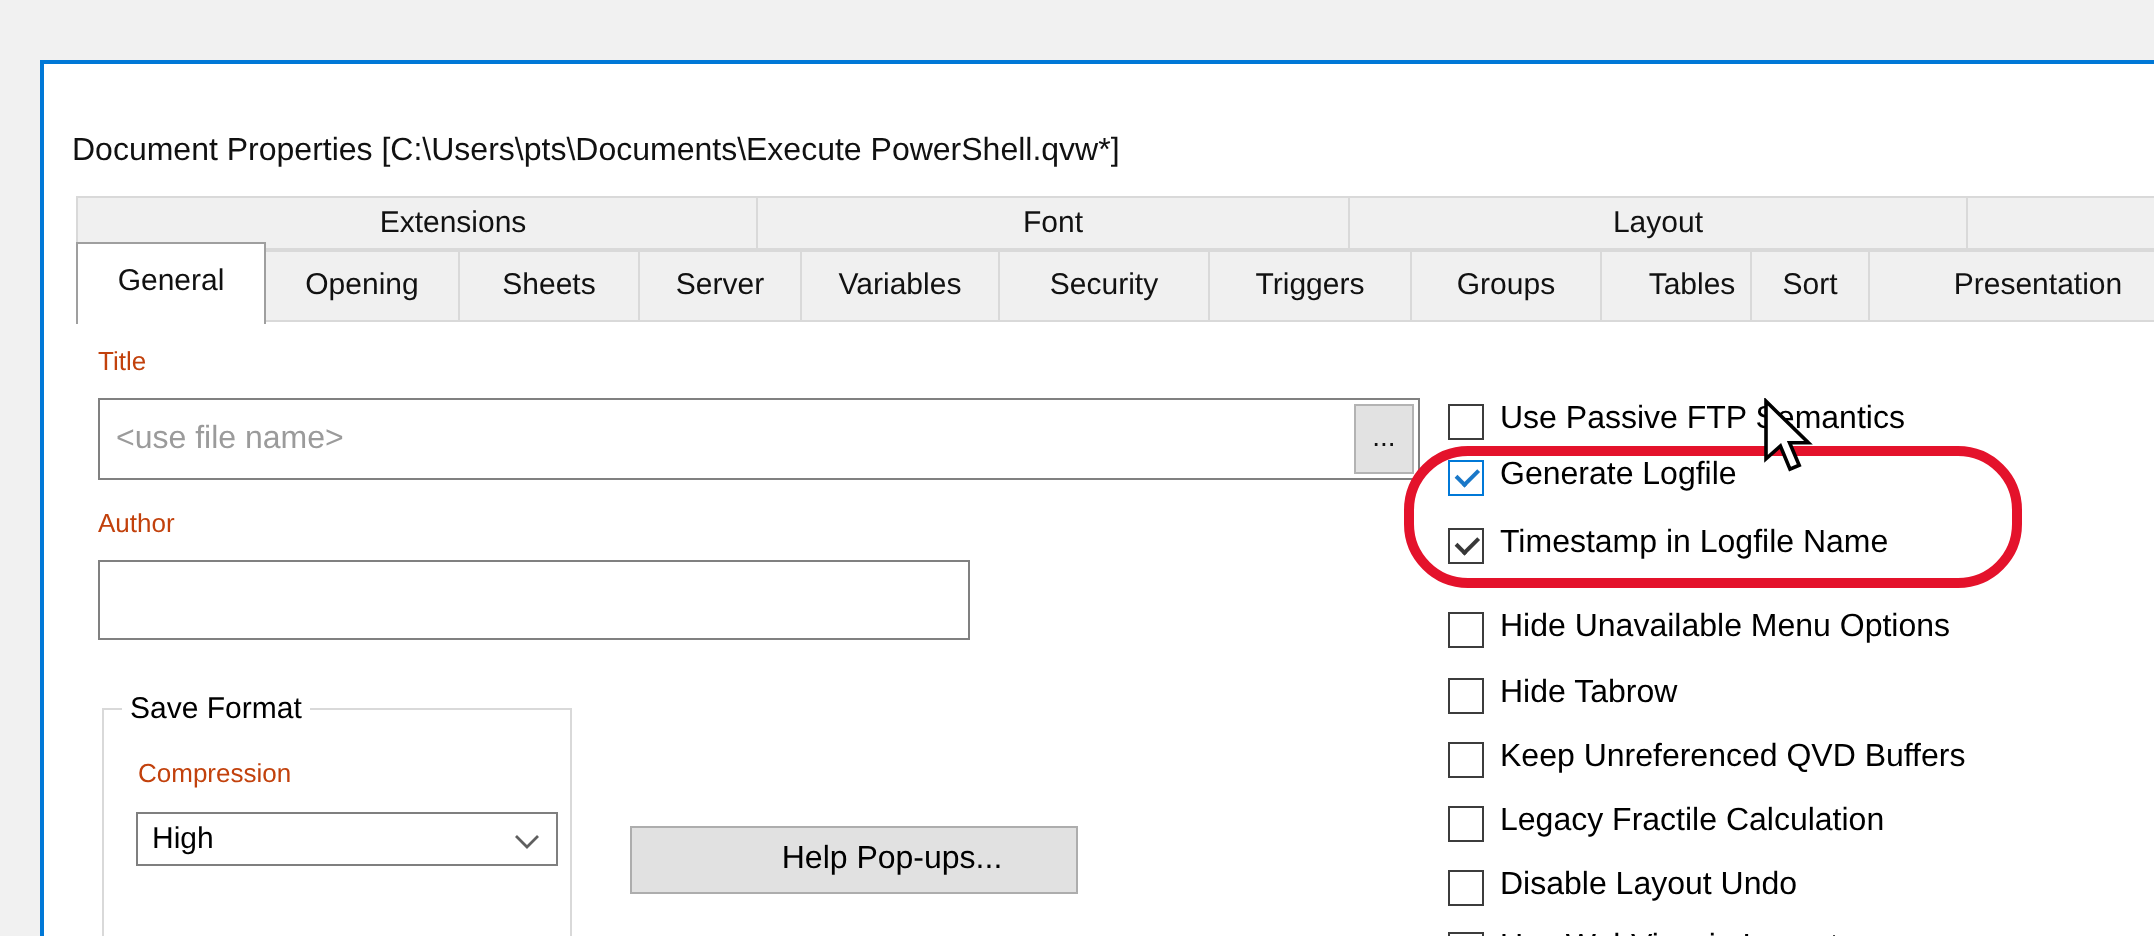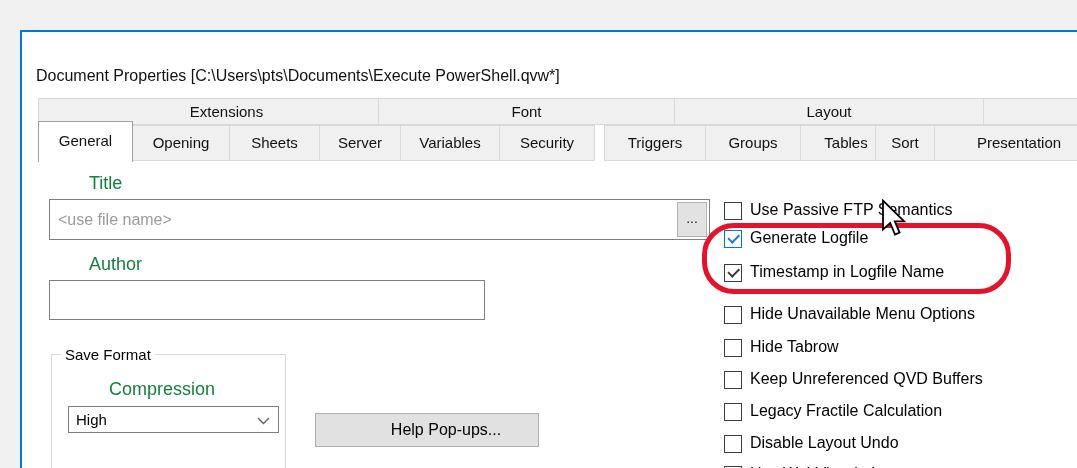--- a/index.html
+++ b/index.html
@@ -87,7 +87,7 @@
     <div class="tab" style="left:207px;width:91px;">Sheets</div>
     <div class="tab" style="left:297px;width:82px;">Server</div>
     <div class="tab" style="left:378px;width:100px;">Variables</div>
-    <div class="tab" style="left:477px;width:96px;">Security</div>
+    <div class="tab" style="left:477px;width:106px;">Security</div>
     <div class="tab" style="left:582px;width:102px;">Triggers</div>
     <div class="tab" style="left:683px;width:96px;">Groups</div>
     <div class="tab" style="left:778px;width:76px;padding-left:16px;">Tables</div>

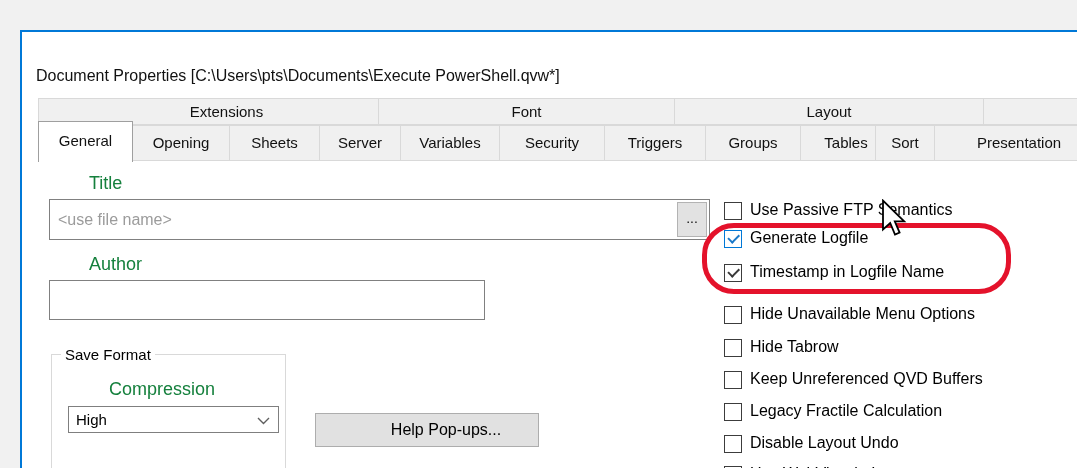--- a/index.html
+++ b/index.html
@@ -26,7 +26,7 @@
   .tab.active{background:#fff;border:1px solid #9f9f9f;border-bottom:none;top:89px;height:41px;line-height:38px;z-index:5;font-size:15px;}
 
   
-  .lbl{position:absolute;font-size:18px;color:#15803d;white-space:nowrap;margin-left:40px;}
+  .lbl{position:absolute;font-size:13px;color:#c2410c;white-space:nowrap;}
   .txtinput{
     position:absolute;box-sizing:border-box;border:1px solid #808080;background:#fff;
     font-family:"Liberation Sans",sans-serif;font-size:16px;padding:0 36px 0 8px;color:#0f766e;outline:none;

